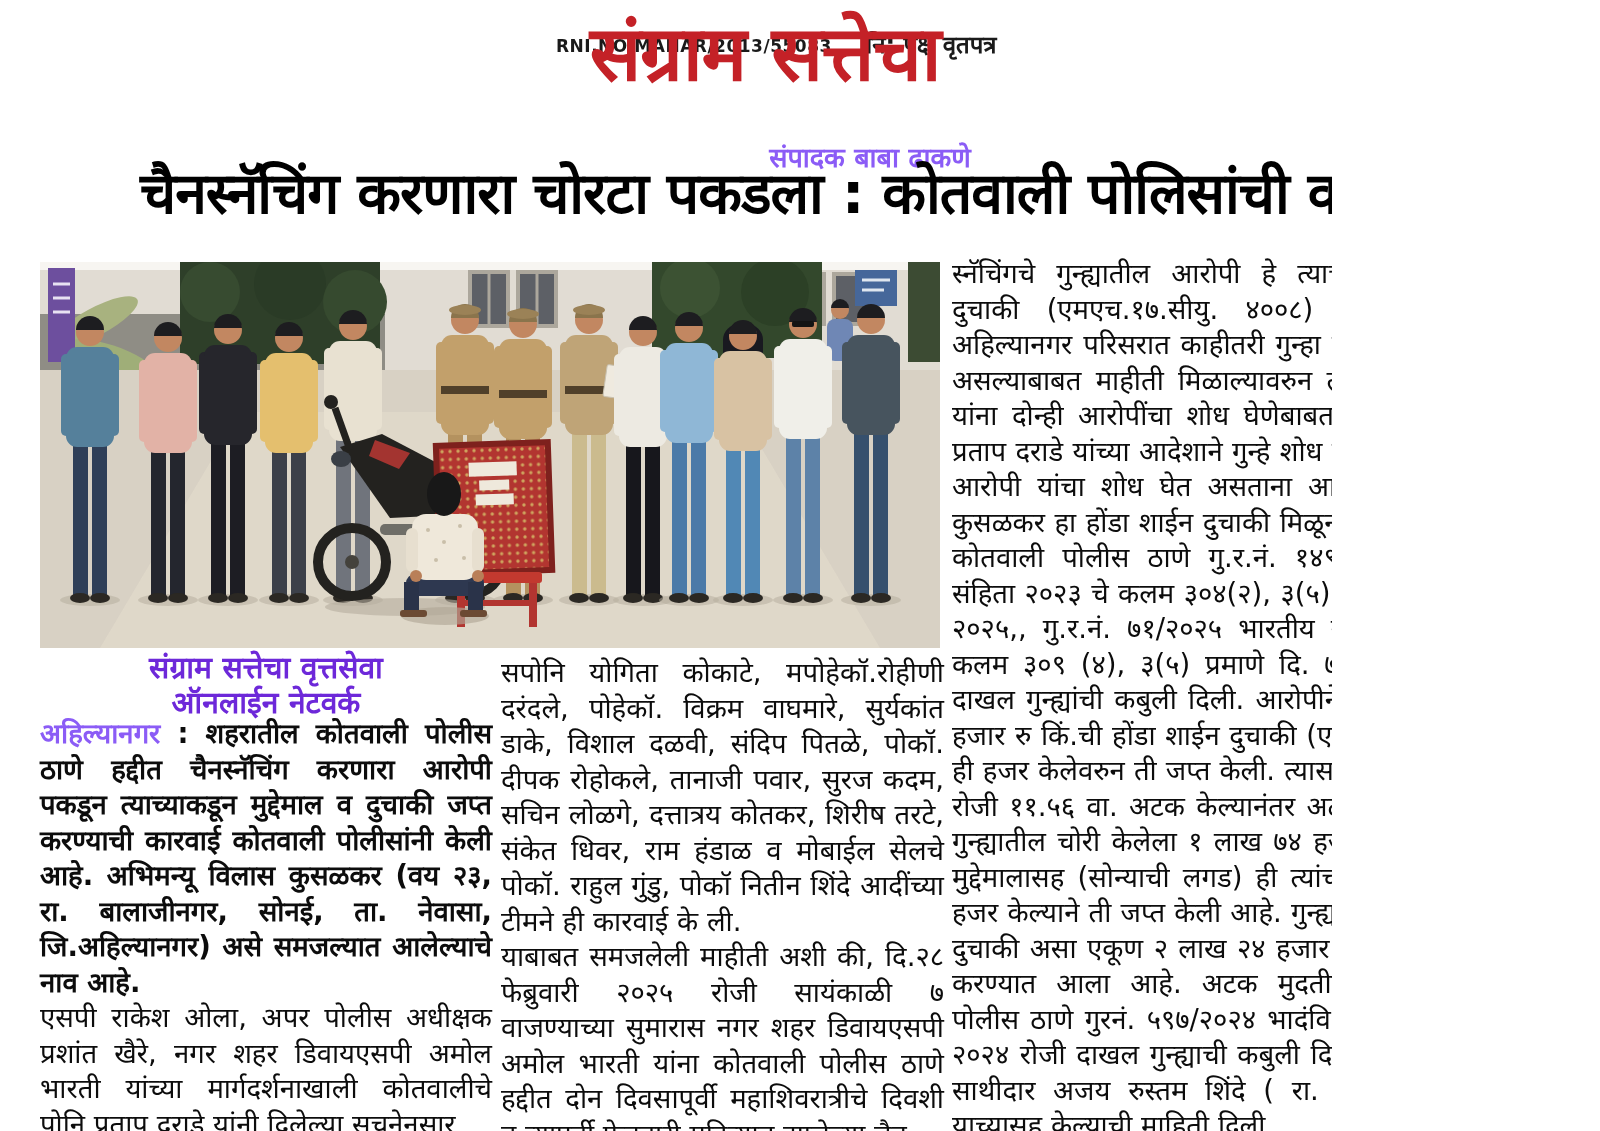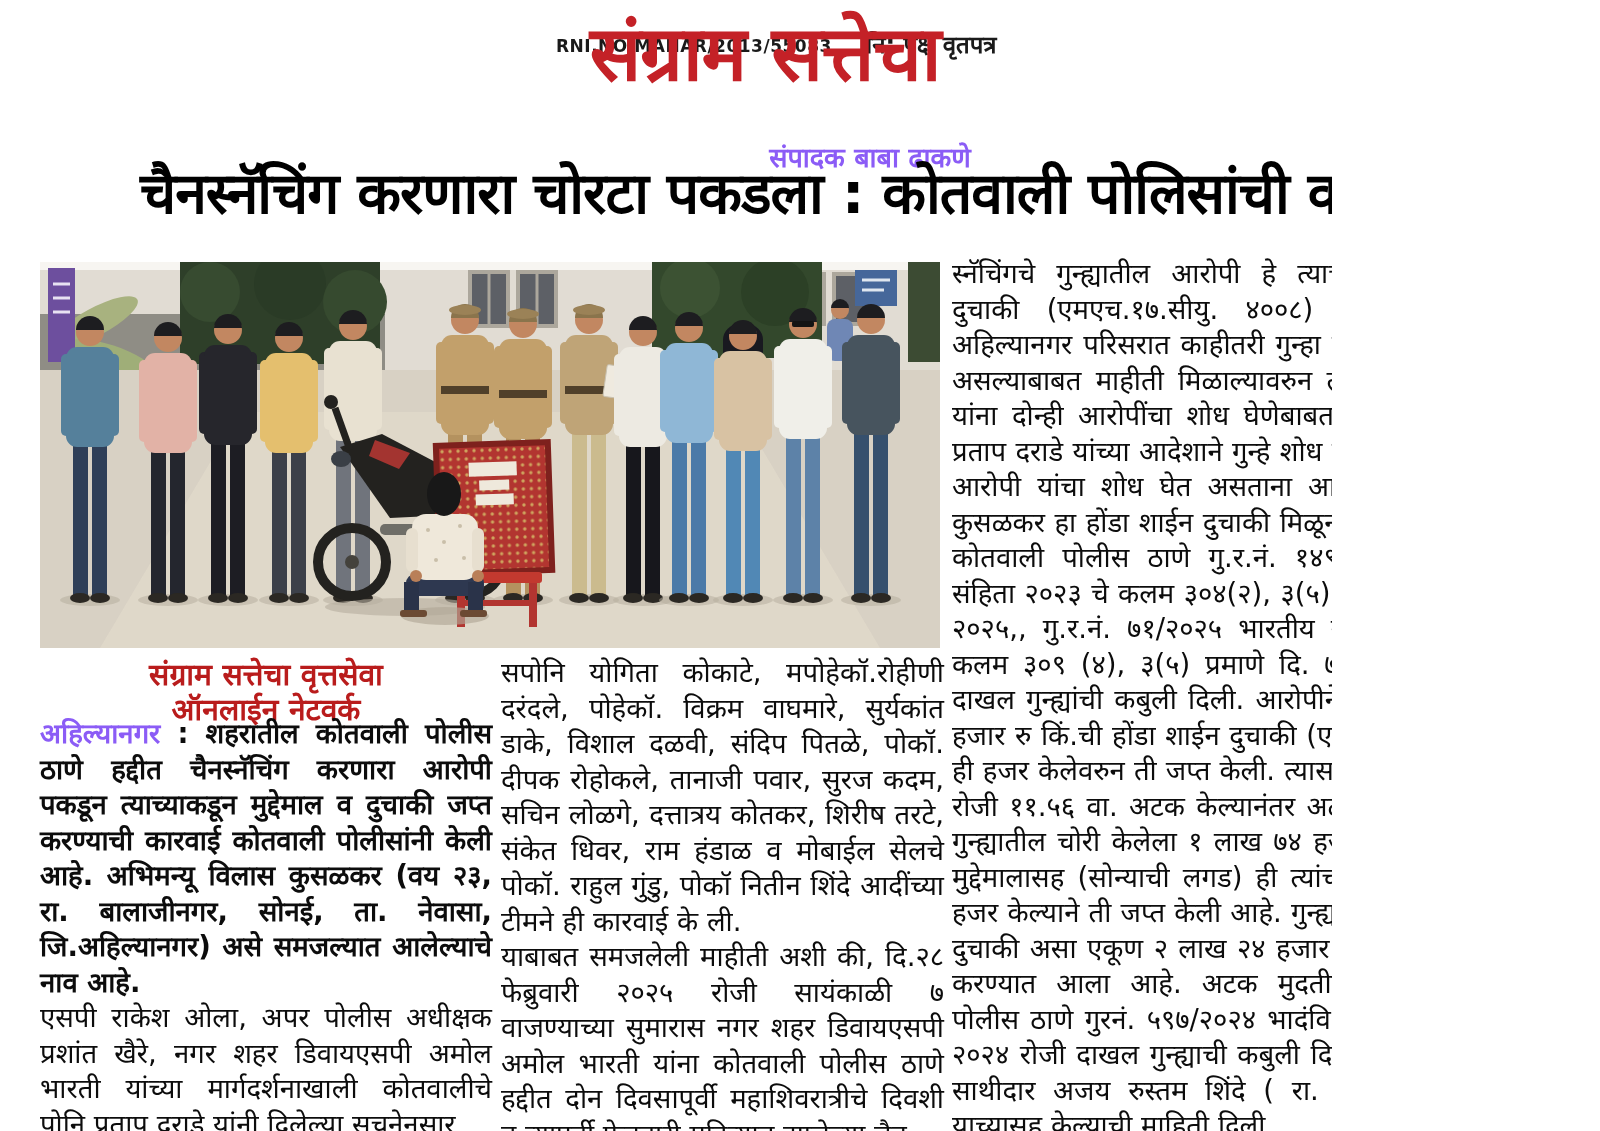--- a/index.html
+++ b/index.html
@@ -19,7 +19,7 @@
   .photo svg{display:block;}
 
   .caption{position:absolute;left:40px;top:650px;width:452px;text-align:center;
-    font-size:30px;font-weight:bold;color:#b91c1c;line-height:35px;margin-top:7px;}
+    font-size:30px;font-weight:bold;color:#6d28d9;line-height:35px;}
 
   .col{position:absolute;font-size:27.5px;line-height:35.5px;text-align:justify;color:#0c0c0c;}
   .col p{margin:0;}

